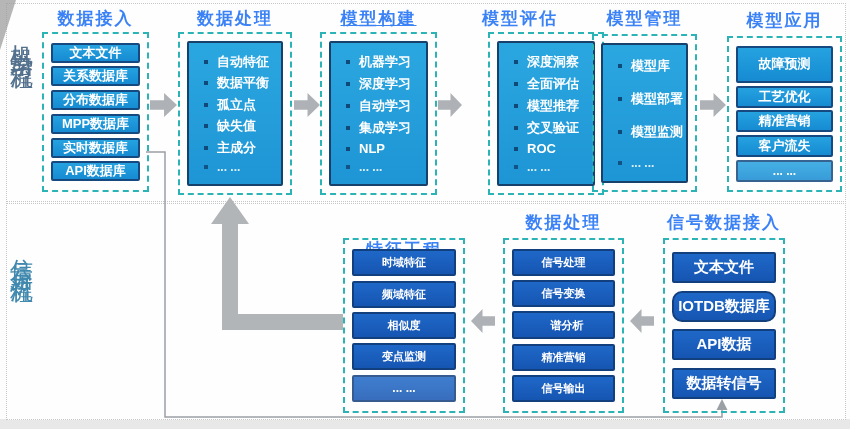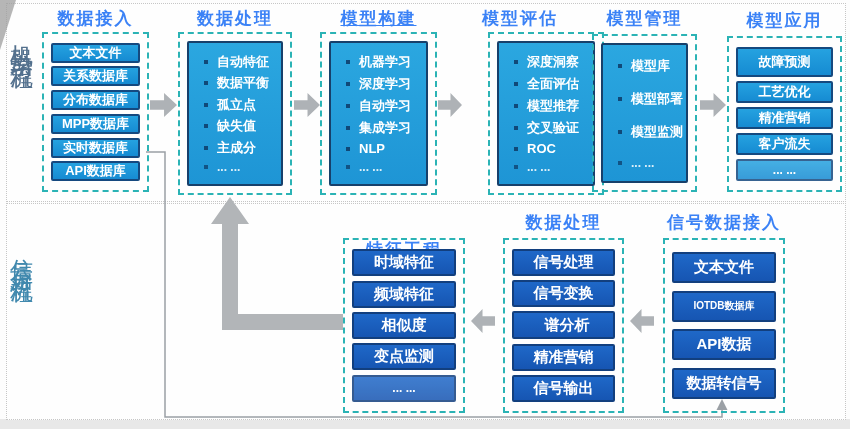--- a/index.html
+++ b/index.html
@@ -222,7 +222,7 @@
   <div class="hdr" style="left:727px;top:9px;width:115px;">模型应用</div>
   <div class="dash" style="left:727px;top:36px;width:115px;height:156px;">
     <div class="stack">
-      <div class="item azure" style="height:30px;">故障预测</div>
+      <div class="item azure" style="height:37px;">故障预测</div>
       <div class="item azure" style="height:22px;">工艺优化</div>
       <div class="item azure" style="height:22px;">精准营销</div>
       <div class="item azure" style="height:22px;">客户流失</div>

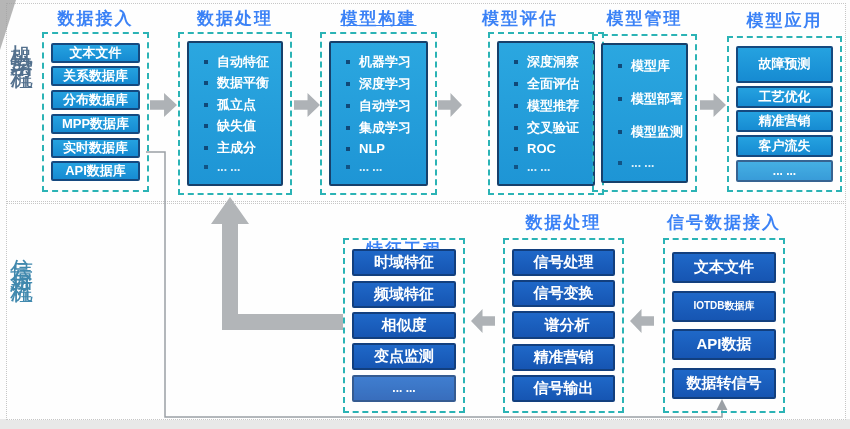--- a/index.html
+++ b/index.html
@@ -44,7 +44,7 @@
     height:20px;font-size:13px;
   }
   .royal{
-    background:linear-gradient(180deg,#1f68c8,#1655b2);border:2px solid #123f7e;font-size:15px;
+    background:linear-gradient(180deg,#1f68c8,#1655b2);border:2px solid #123f7e;font-size:11px;
   }
   .panel{
     position:absolute;left:7px;right:7px;top:7px;bottom:7px;

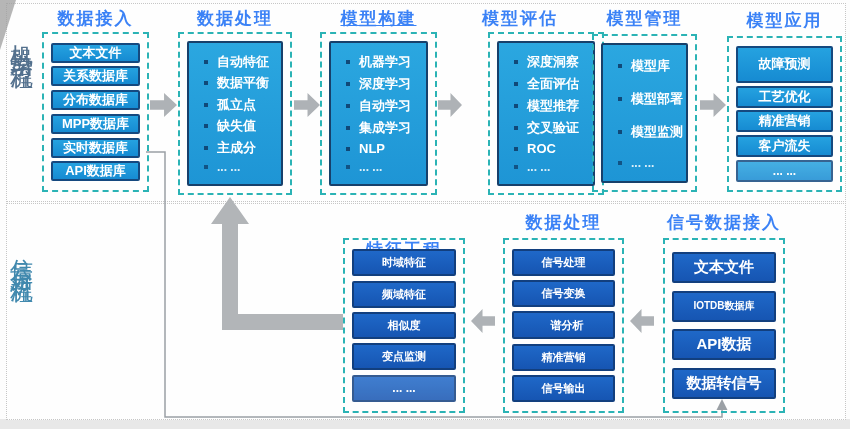--- a/index.html
+++ b/index.html
@@ -260,7 +260,7 @@
   <div class="dash" style="left:663px;top:238px;width:122px;height:175px;">
     <div class="stack">
       <div class="item royal" style="height:31px;font-size:15px;">文本文件</div>
-      <div class="item royal" style="height:31px;font-size:10px;">IOTDB数据库</div>
+      <div class="item royal" style="height:31px;font-size:15px;border-radius:10px;">IOTDB数据库</div>
       <div class="item royal" style="height:31px;font-size:15px;">API数据</div>
       <div class="item royal" style="height:31px;font-size:15px;">数据转信号</div>
     </div>

